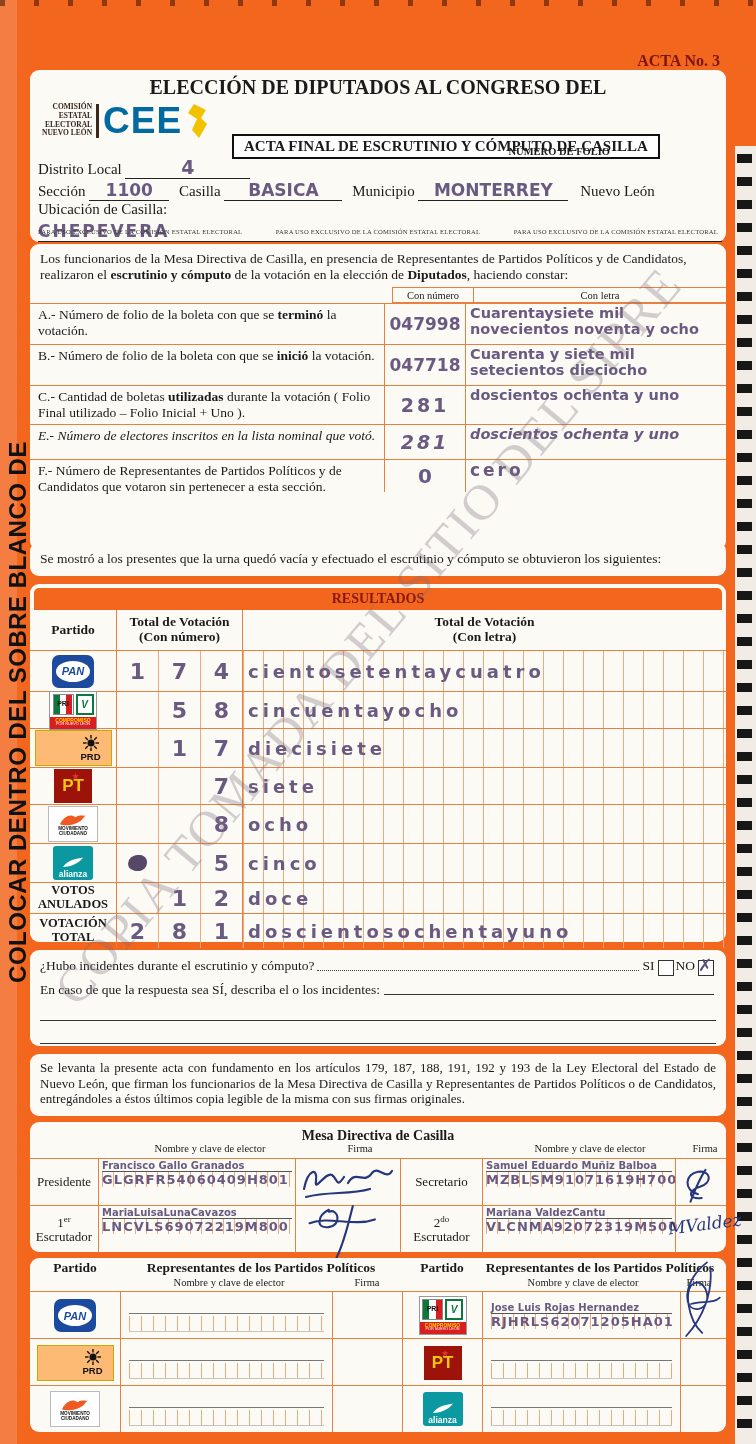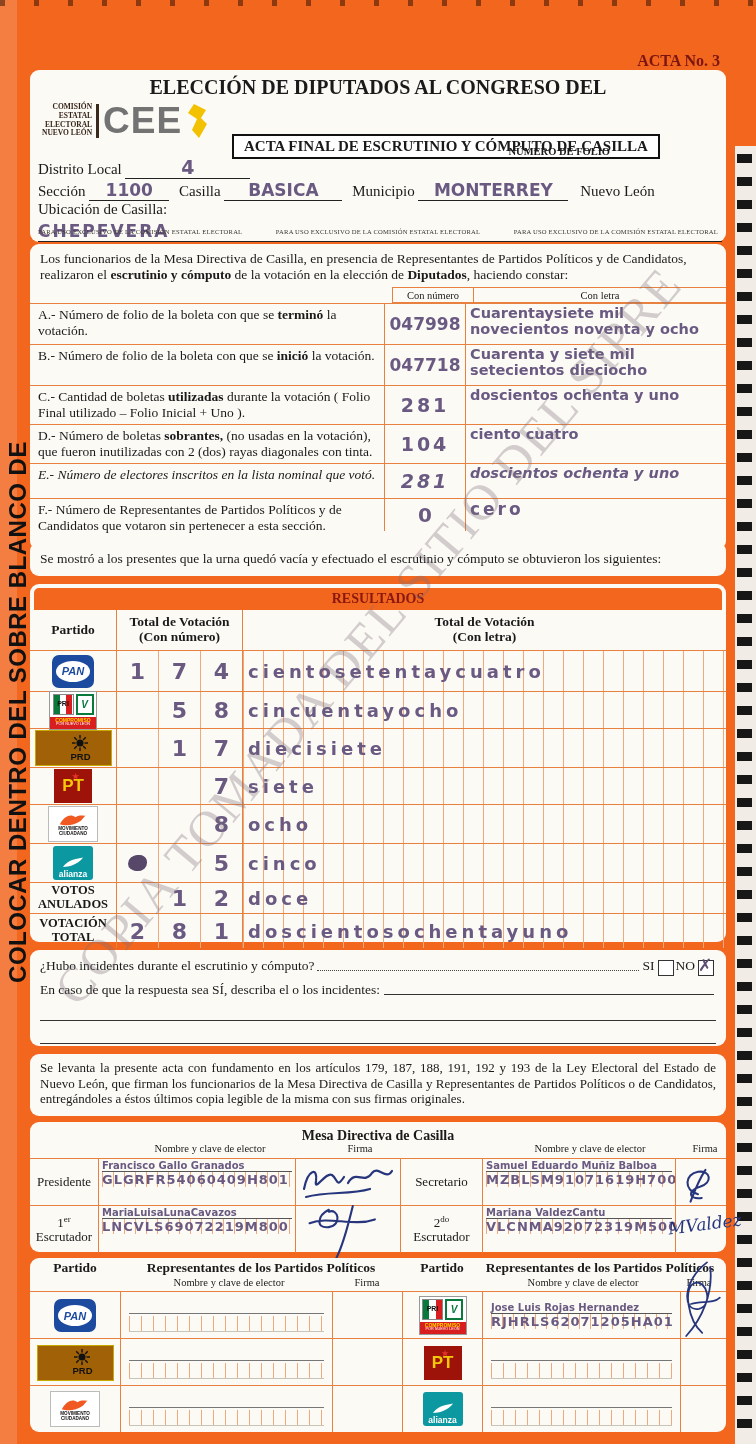--- a/index.html
+++ b/index.html
@@ -29,7 +29,7 @@
         font-family:"Liberation Serif",serif;}
   .cee .bar{width:3px;height:34px;background:#3a2a1c;margin:0 4px;}
   .cee .acr{font-family:"Liberation Sans",sans-serif;font-weight:bold;font-size:37px;
-        color:#737373;letter-spacing:1px;line-height:1;}
+        color:#0369a1;letter-spacing:1px;line-height:1;}
   .sub-box{position:absolute;left:202px;top:64px;border:2px solid #111;padding:2px 10px;
         font-weight:bold;font-size:15px;background:#fff;}
   .folio-lbl{position:absolute;right:116px;top:76px;font-weight:bold;font-size:10.5px;}

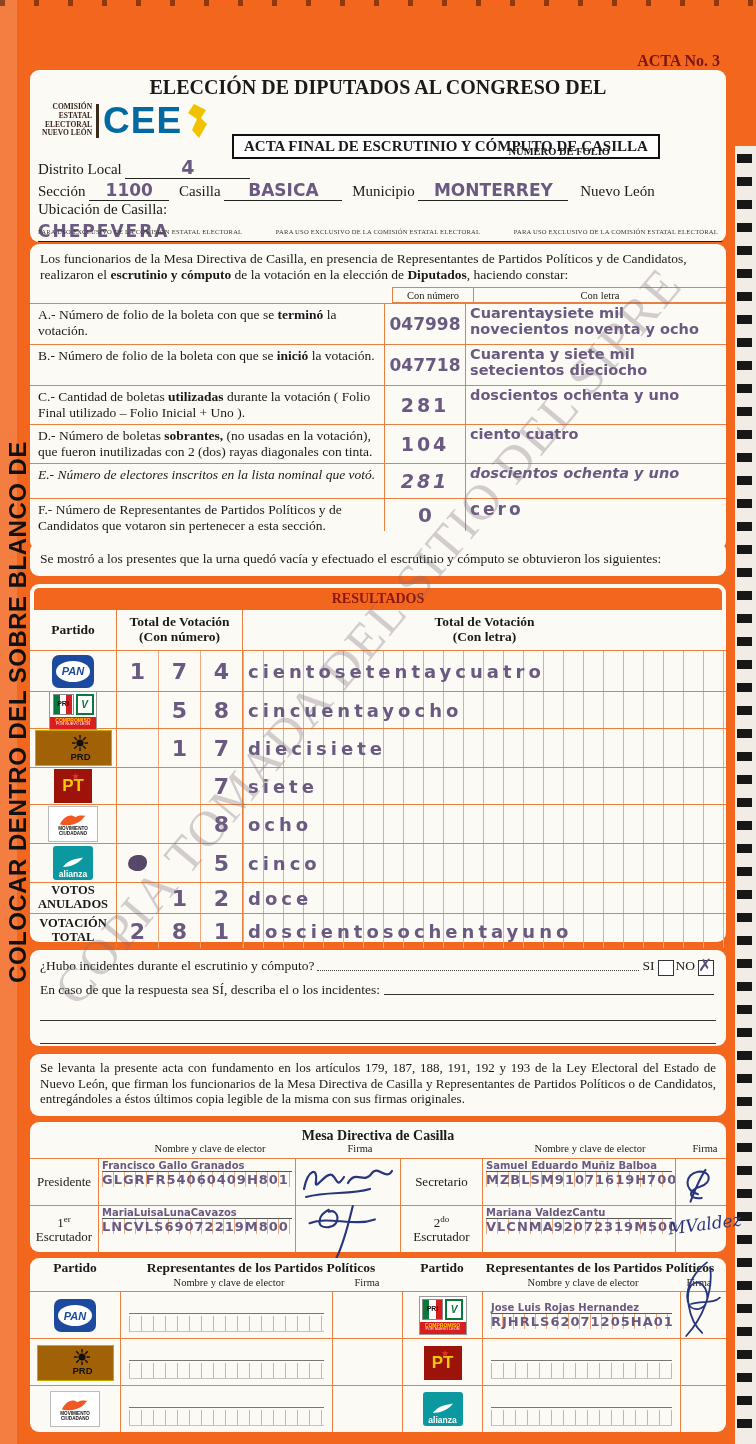--- a/index.html
+++ b/index.html
@@ -246,13 +246,6 @@
         </div>
       <div class="esc-let"><span class="hw">doscientos ochenta y uno</span></div>
     </div>
-    <div class="esc-row" style="height:38px;">
-      <div class="esc-lab"><span>D.- Número de boletas </span><b>sobrantes,</b><span> (no usadas en la votación), que fueron inutilizadas con 2 (dos) rayas diagonales con tinta.</span></div>
-      <div class="esc-num">
-          <span class="hw" style="font-size:19px;letter-spacing:3px;">104</span>
-        </div>
-      <div class="esc-let"><span class="hw">ciento cuatro</span></div>
-    </div>
     <div class="esc-row" style="height:34px;font-style:italic;">
       <div class="esc-lab"><span>E.- Número de electores inscritos en la lista nominal que votó.</span></div>
       <div class="esc-num">

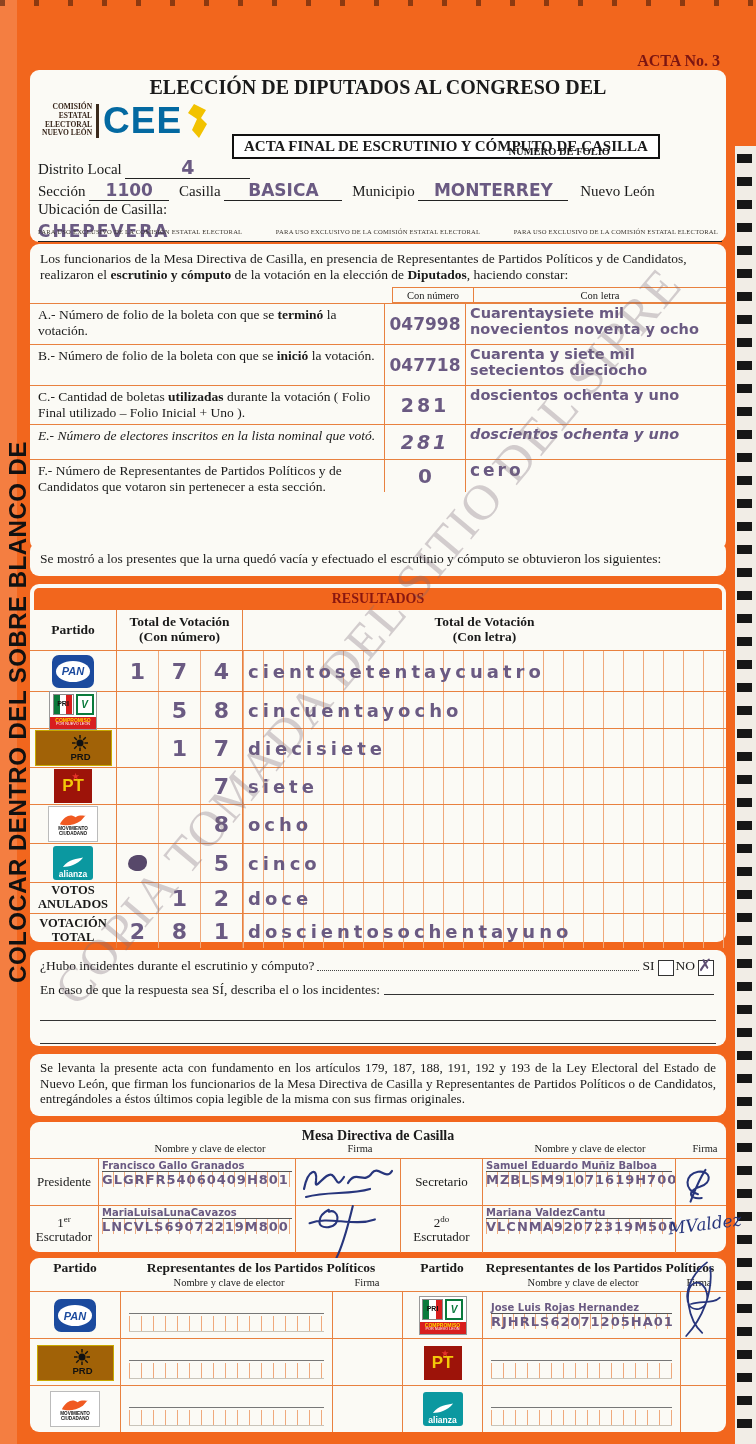--- a/index.html
+++ b/index.html
@@ -144,8 +144,8 @@
   .lg-pri .strip{height:12px;background:#d81e1e;text-align:center;line-height:1;}
   .lg-pri .strip .y{display:block;color:#ffd400;font-weight:bold;font-size:5px;padding-top:1px;}
   .lg-pri .strip .w2{display:block;color:#fff;font-size:3.8px;}
-  .lg-prd{width:40px;height:34px;background:#a16207;display:flex;flex-direction:column;
-      align-items:flex-start;justify-content:center;border:1px solid #c8a900;padding-left:35px;}
+  .lg-prd{width:40px;height:34px;background:#fdba74;display:flex;flex-direction:column;
+      align-items:center;justify-content:center;border:1px solid #c8a900;padding-left:35px;}
   .lg-prd .prdtxt{font-family:"Liberation Sans",sans-serif;font-weight:bold;font-size:9.5px;color:#111;}
   .lg-pt{width:38px;height:34px;background:#9d1309;display:flex;align-items:center;
       justify-content:center;color:#f3c80a;font-family:"Liberation Sans",sans-serif;

